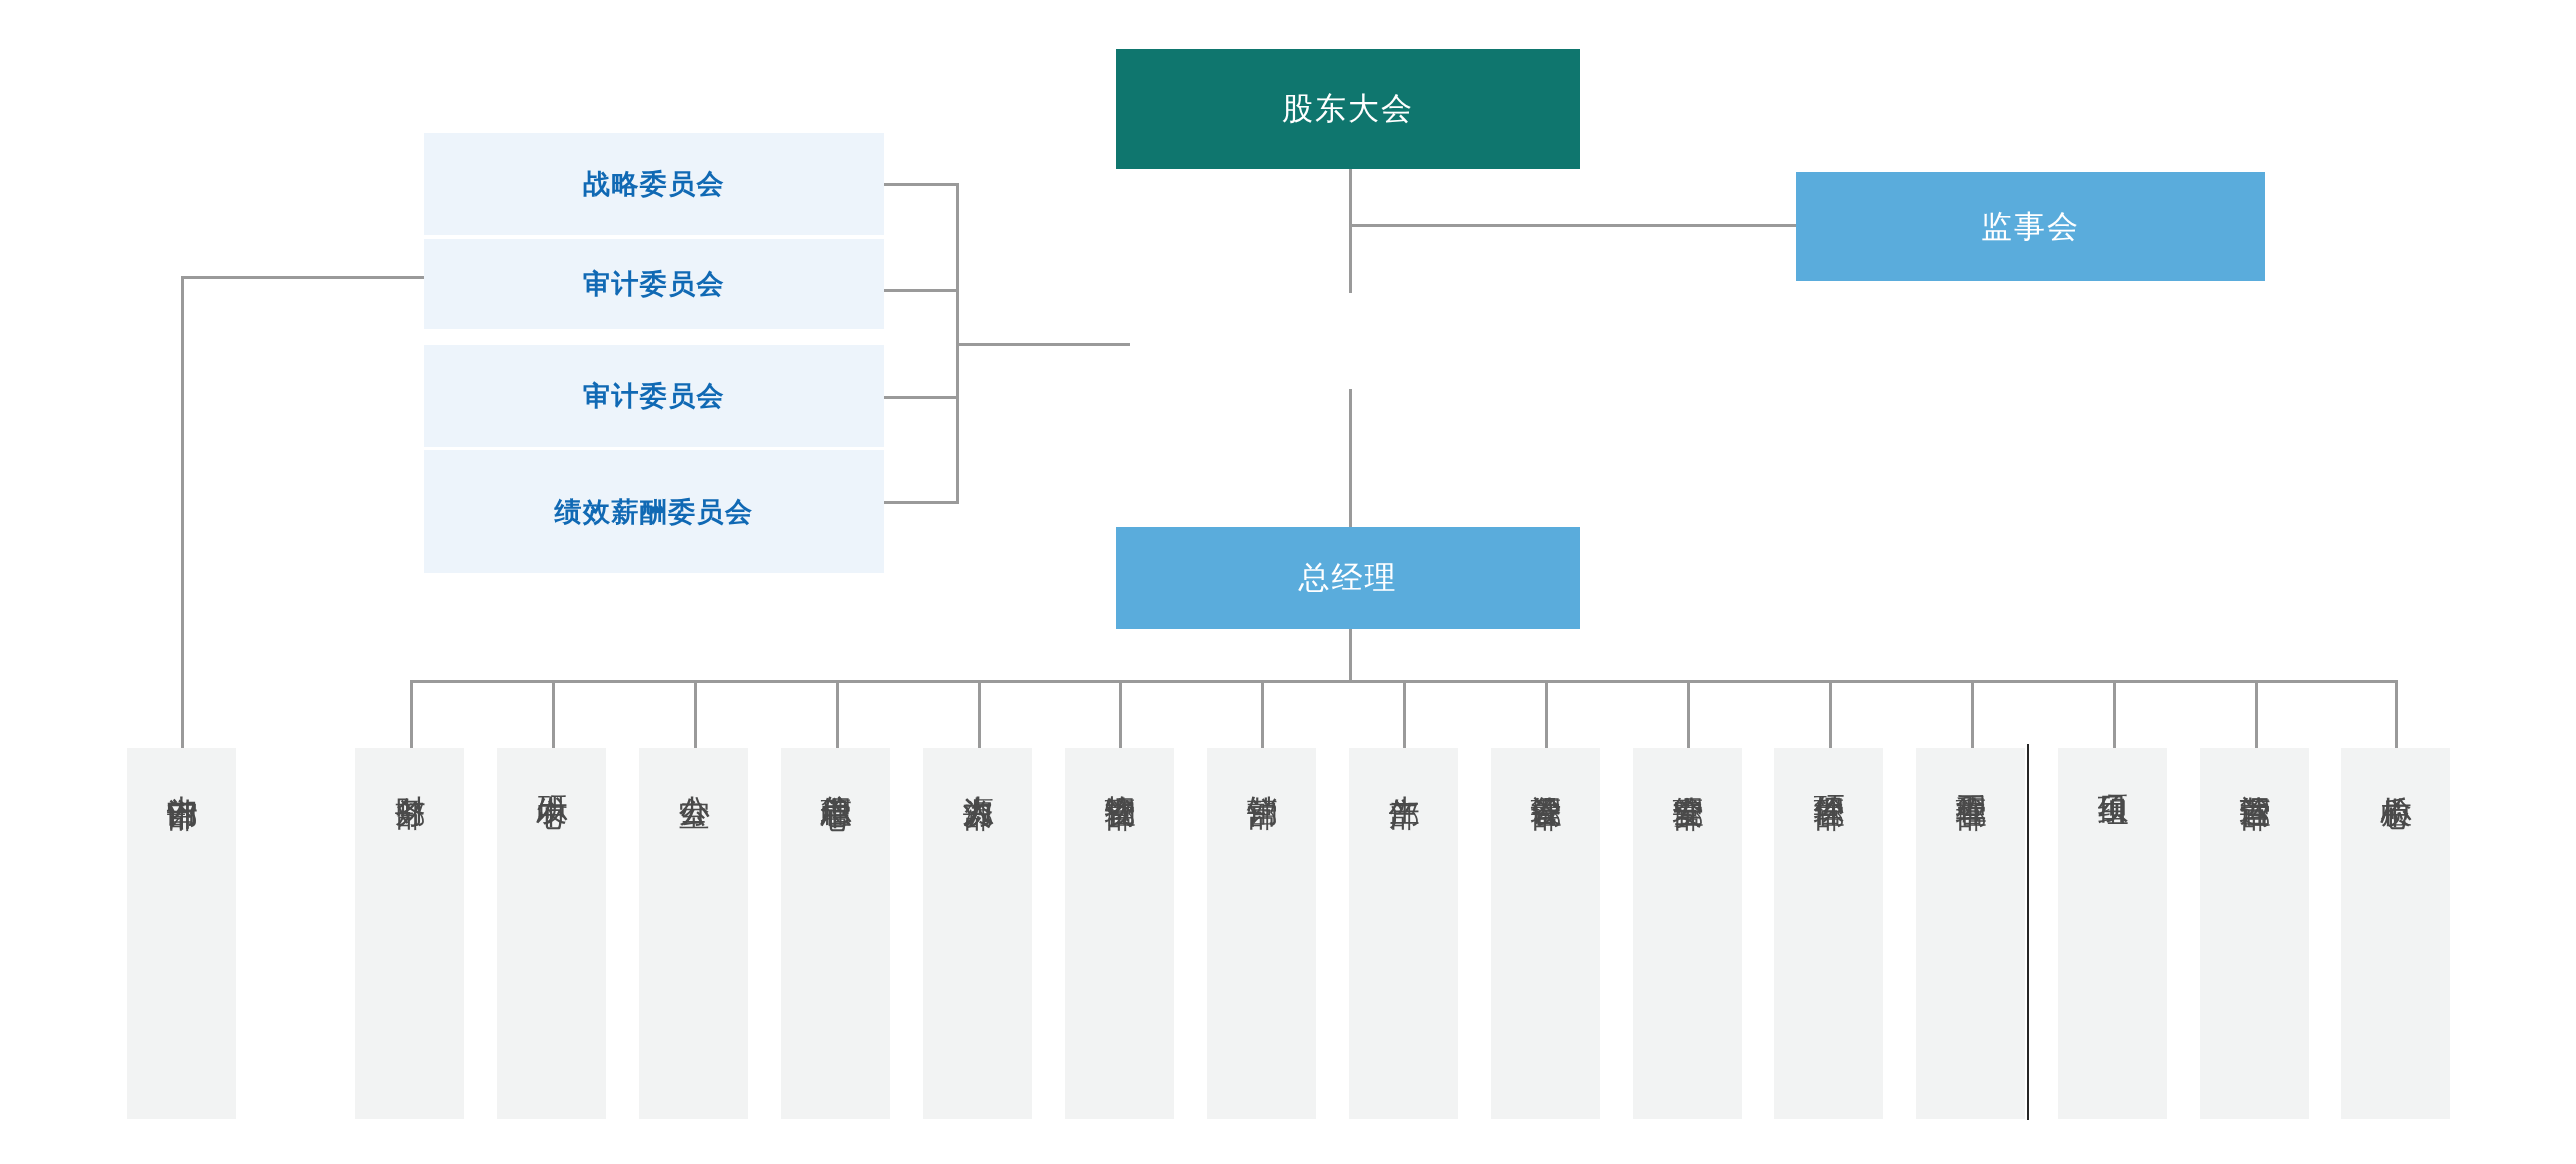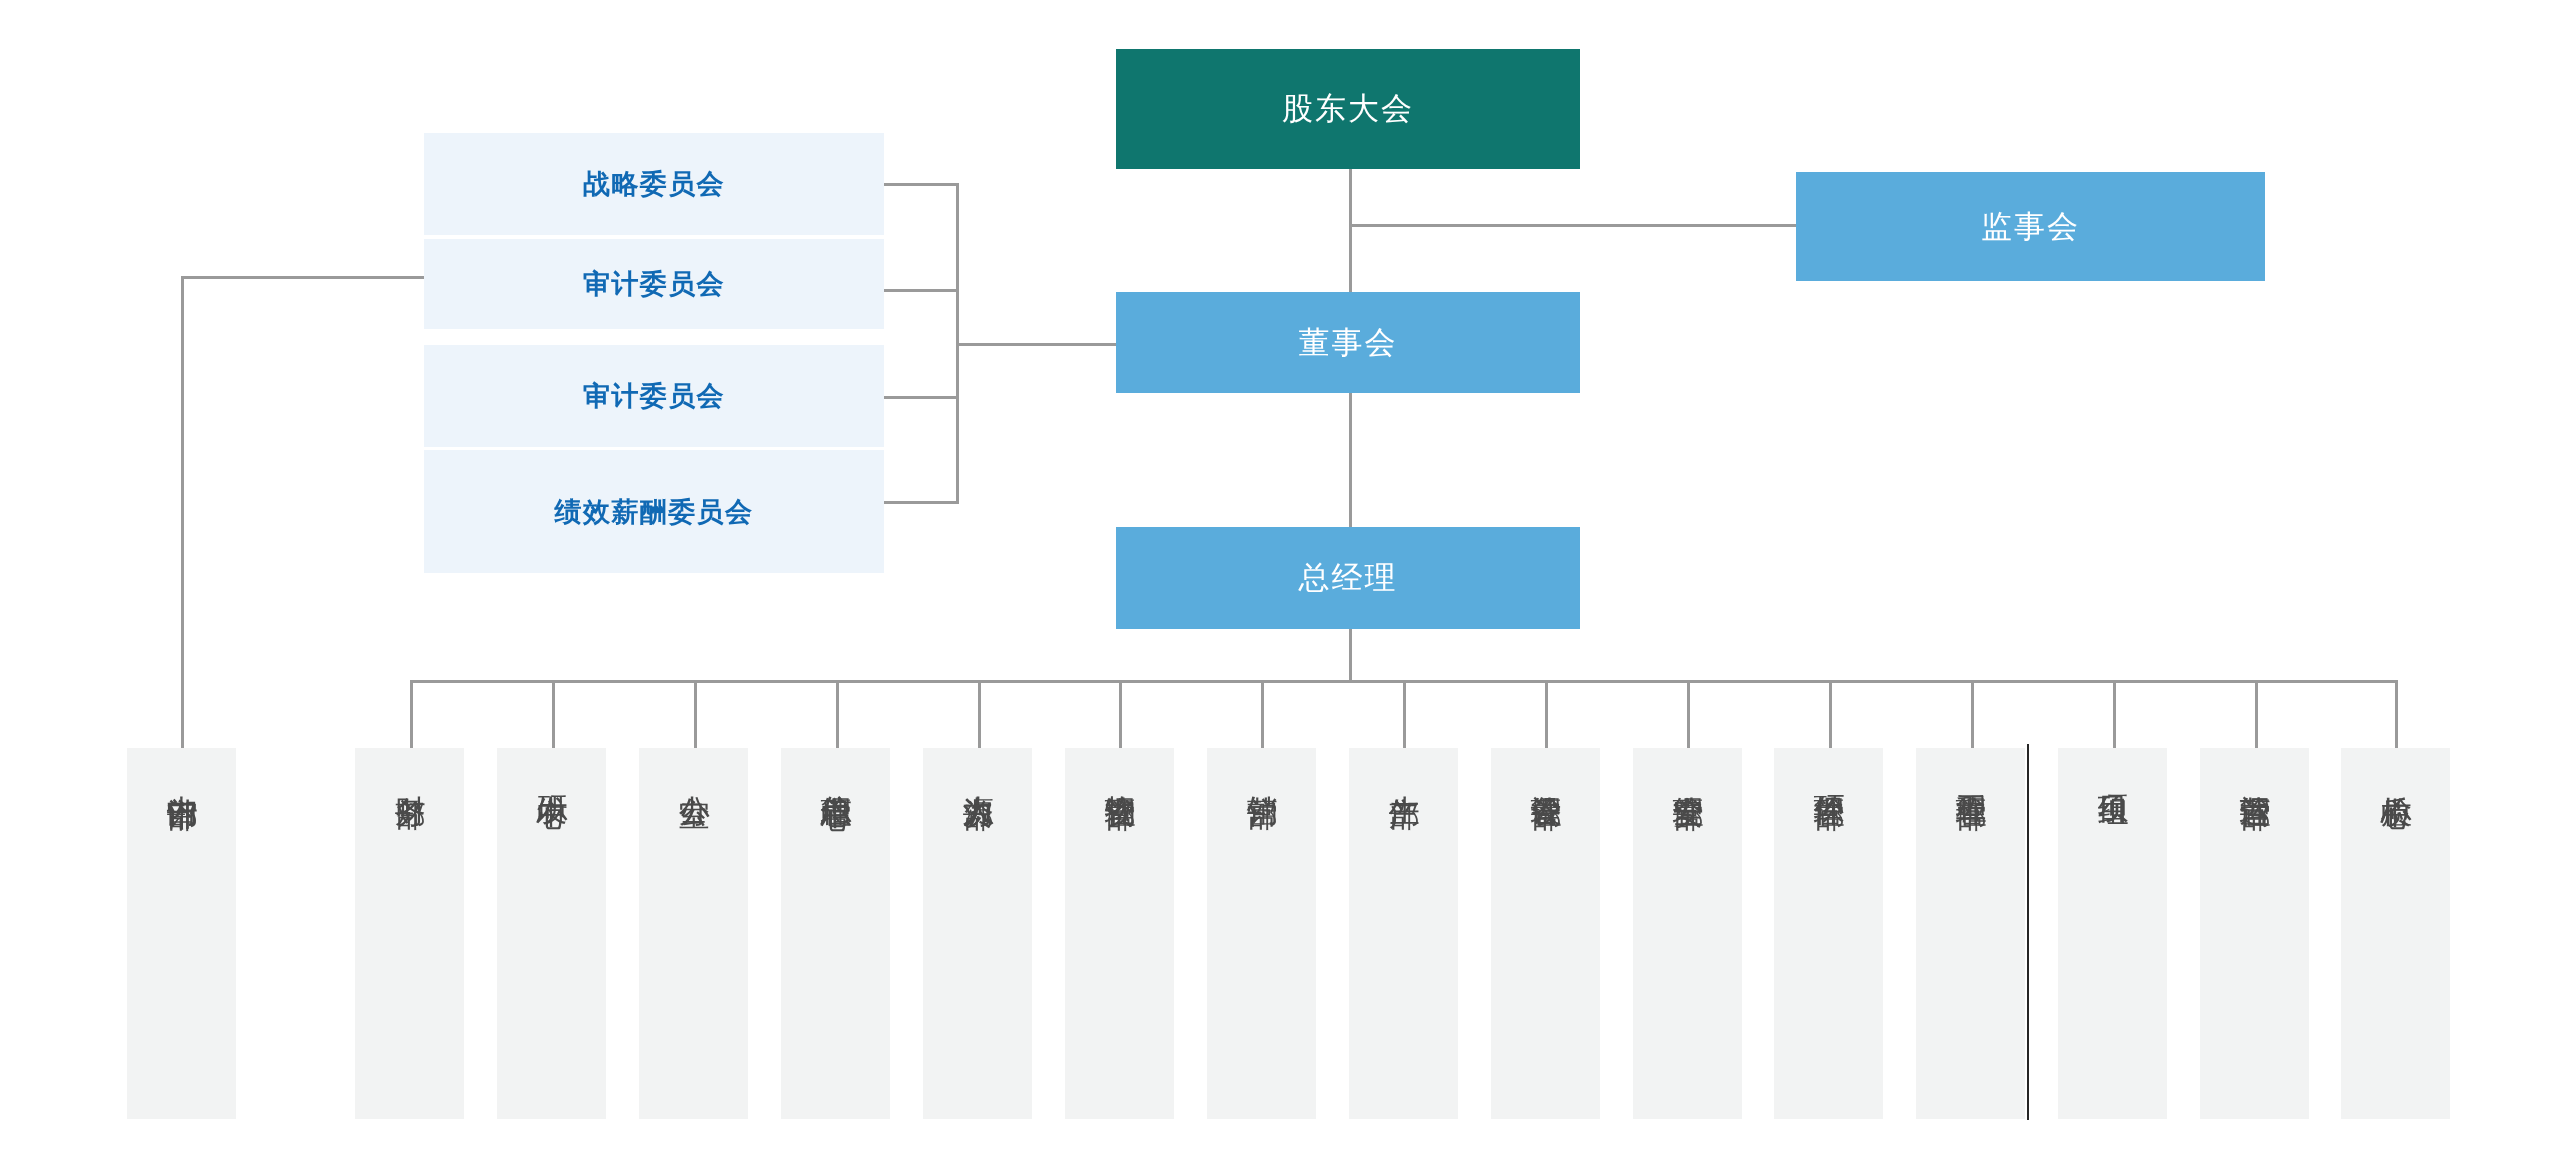--- a/index.html
+++ b/index.html
@@ -129,9 +129,6 @@
     <span>监事会</span>
   </div>
 
-  <div class="node lvl-blue" style="left:1116px;top:292px;width:464px;height:101px;">
-    <span>董事会</span>
-  </div>
 
   <div class="node lvl-cmt" style="left:424px;top:133px;width:460px;height:102px;">
     <span>战略委员会</span>

